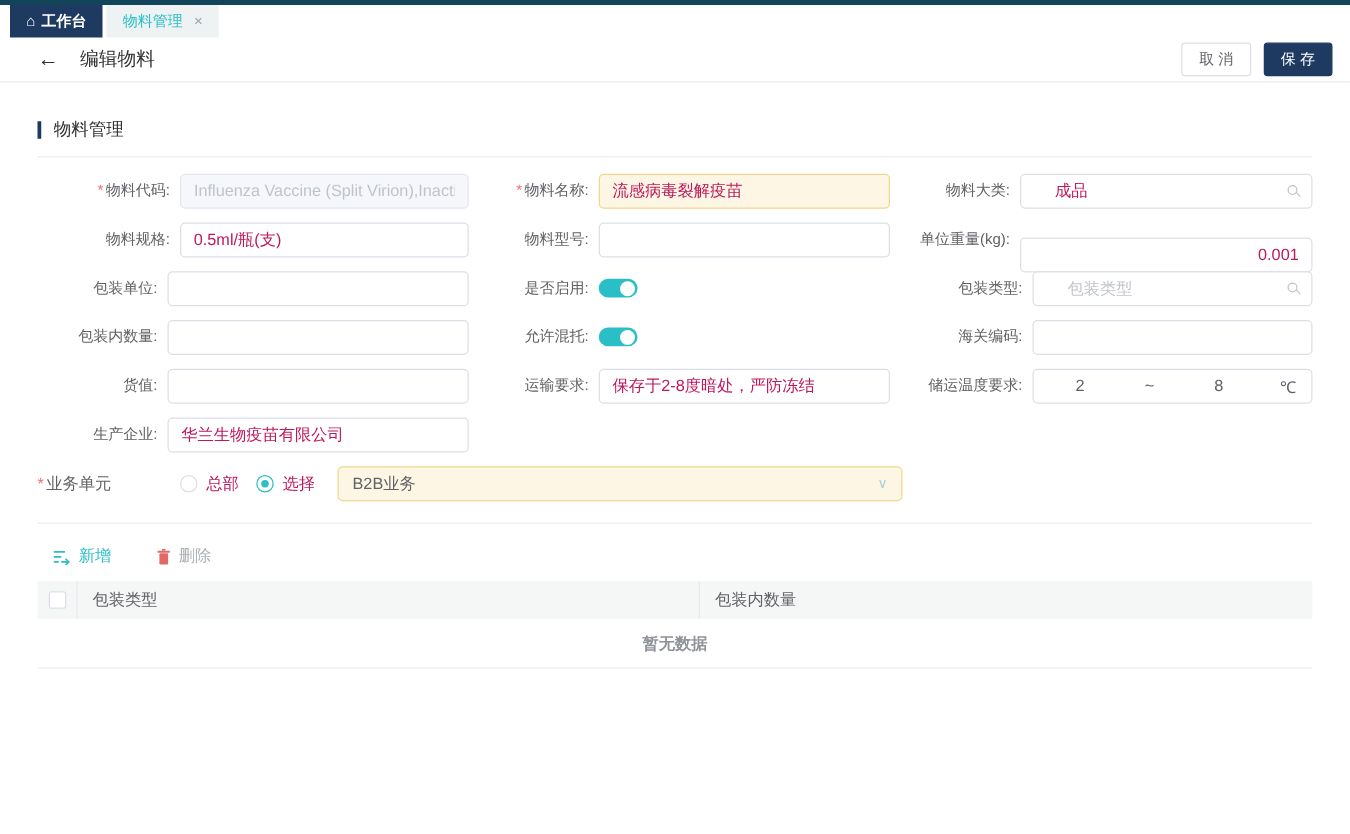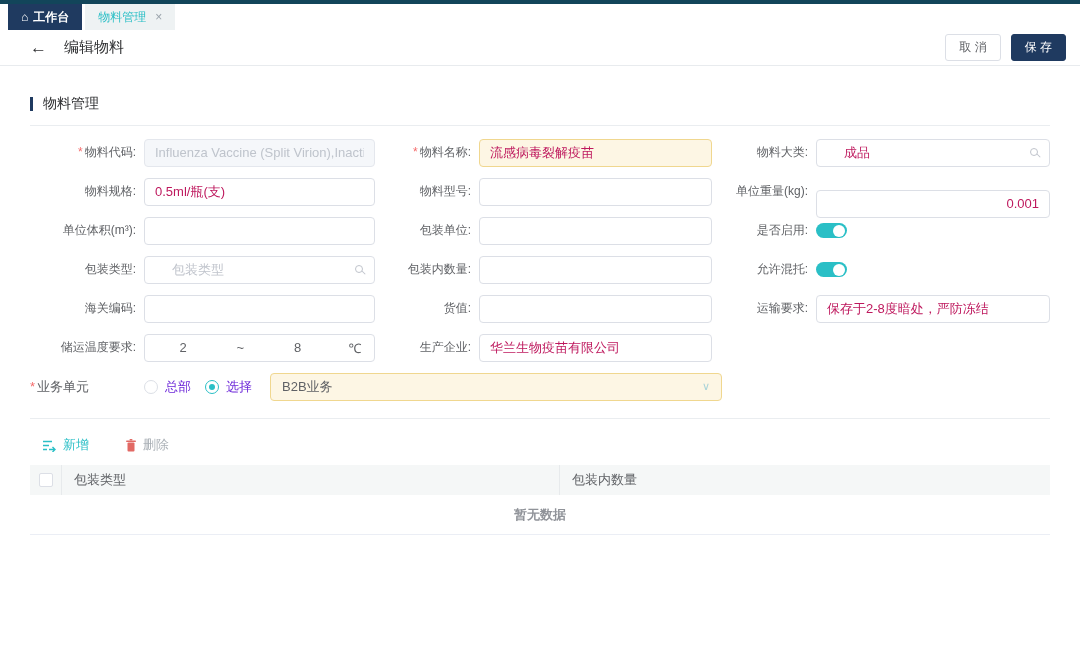--- a/index.html
+++ b/index.html
@@ -134,10 +134,6 @@
       <input class="f-input right" value="0.001" style="">
     </div>
 
-    <div class="f-item c1">
-      <span class="f-label">单位体积(m³):</span>
-      <input class="f-input" value="" style="">
-    </div>
     <div class="f-item c2">
       <span class="f-label">包装单位:</span>
       <input class="f-input" value="" style="">

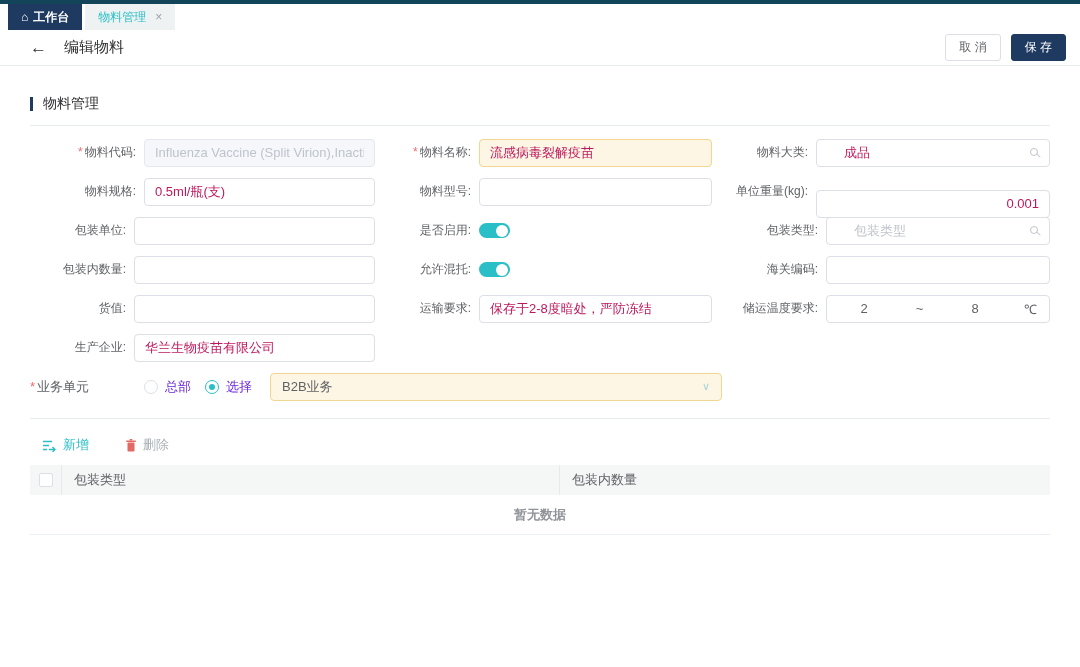--- a/index.html
+++ b/index.html
@@ -54,7 +54,7 @@
   .radio { width:14px; height:14px; border:1px solid #dcdfe6; border-radius:50%; background:#fff; position:relative; display:inline-block; cursor:pointer; }
   .radio.on { border-color:#2abfc6; }
   .radio.on::after { content:""; position:absolute; left:3px; top:3px; width:6px; height:6px; border-radius:50%; background:#2abfc6; }
-  .radio-lab { margin:0 14px 0 7px; color:#6d28d9;font-family:Liberation Serif, serif; }
+  .radio-lab { margin:0 14px 0 7px; color:#be185d;font-family:Liberation Serif, serif; }
   .bu-select { width:452px; height:28px; background:#fdf6e4; border:1px solid #f0d78f; border-radius:4px; display:flex; align-items:center; justify-content:space-between; padding:0 11px; color:#606266; margin-left:4px; cursor:pointer; }
   .chev { color:#a9d3d8; font-size:11px; }
   

